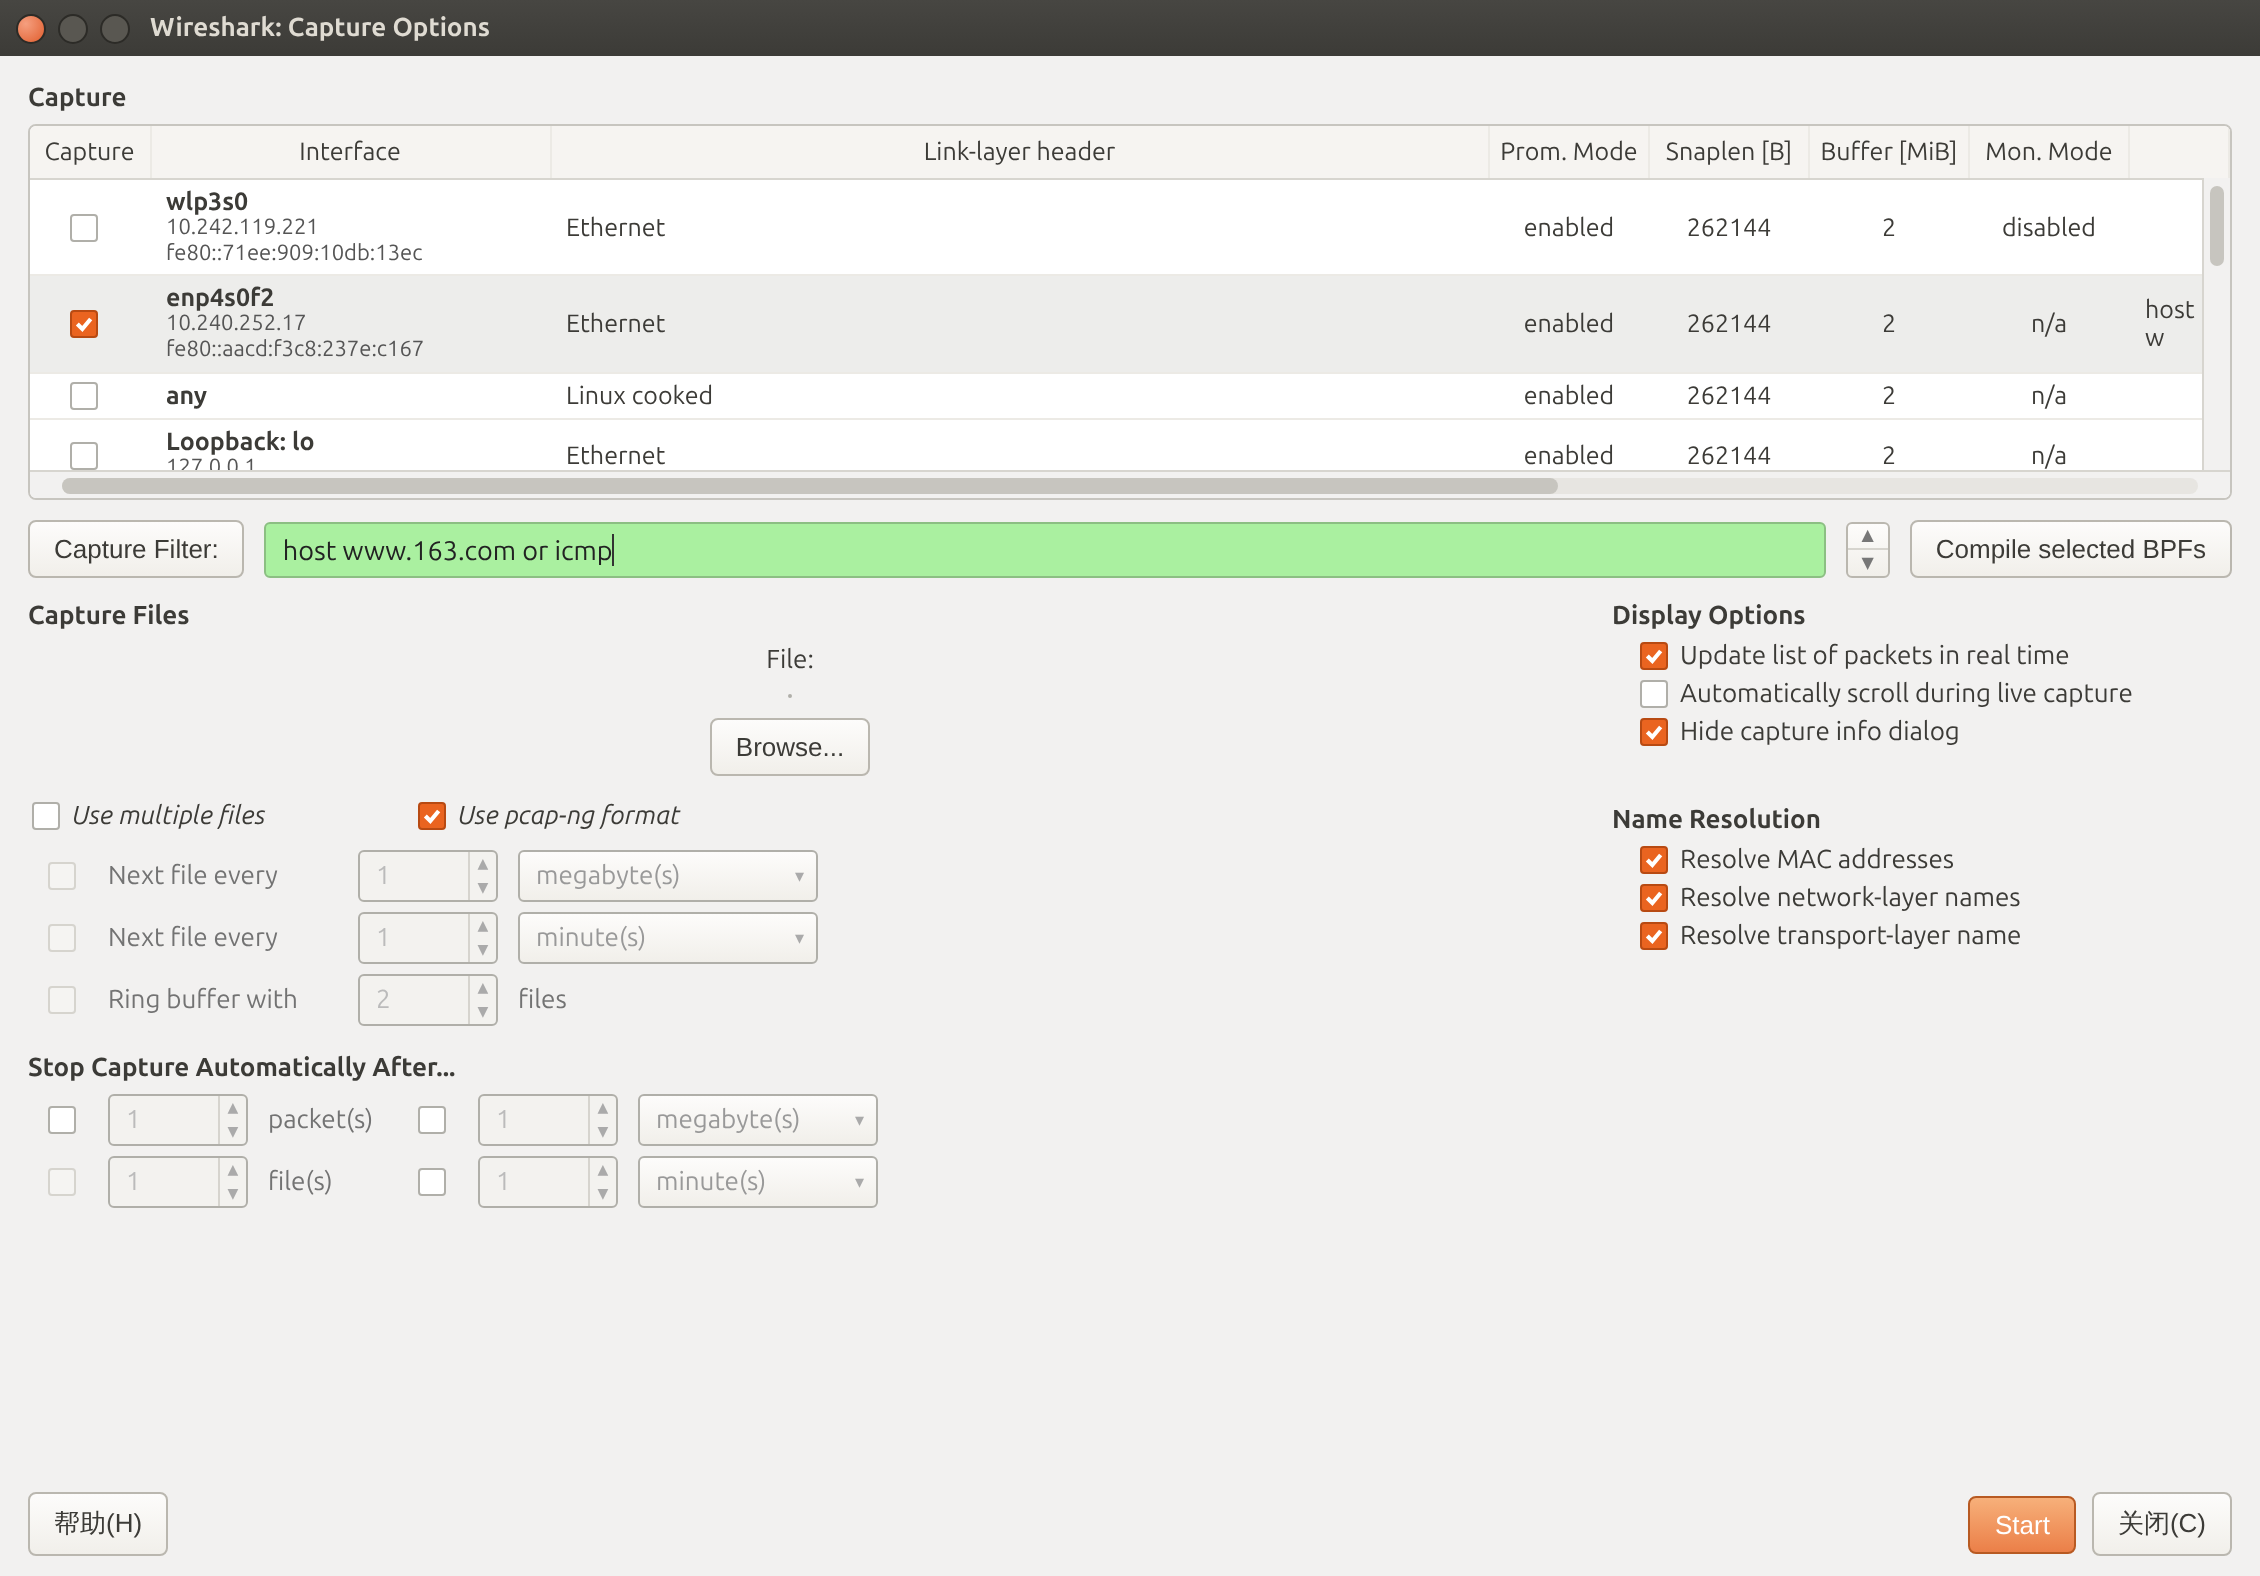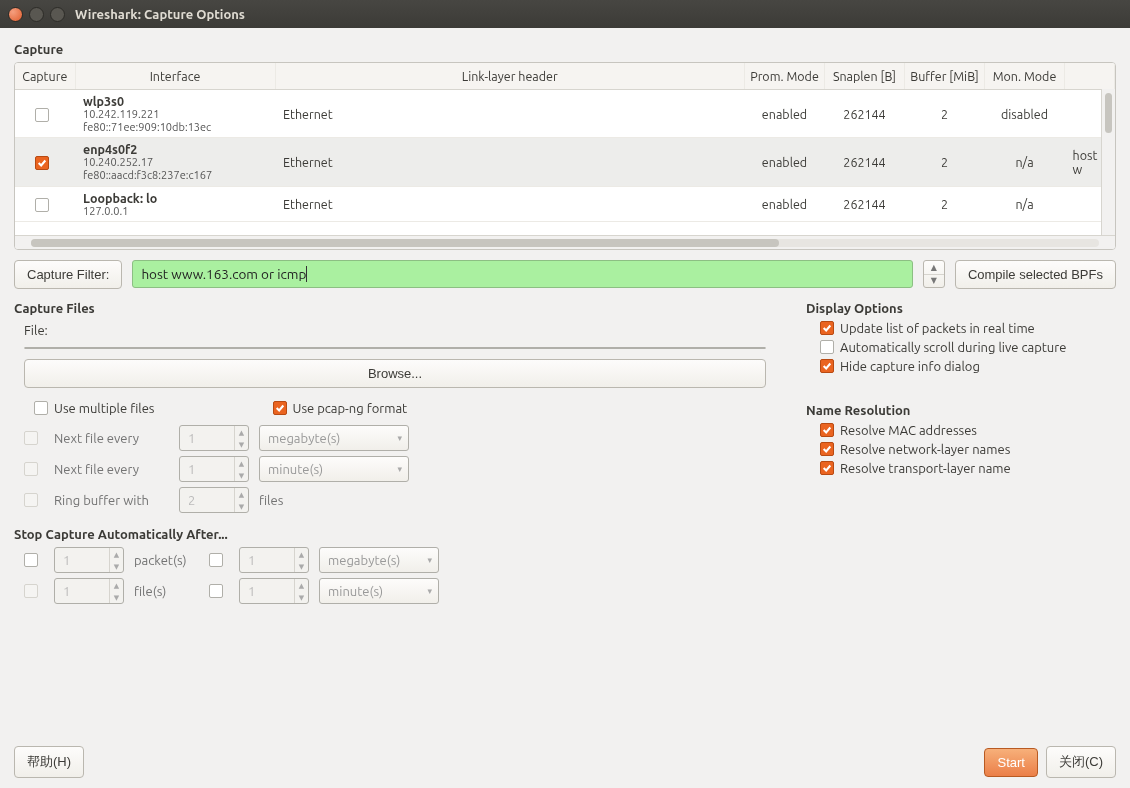--- a/index.html
+++ b/index.html
@@ -217,6 +217,18 @@
           <tr>
             <td class="cap"><span class="chk"></span></td>
             <td>
+              <div class="ifname">any</div>
+            </td>
+            <td>Linux cooked</td>
+            <td class="center">enabled</td>
+            <td class="center">262144</td>
+            <td class="center">2</td>
+            <td class="center">n/a</td>
+            <td></td>
+          </tr>
+          <tr>
+            <td class="cap"><span class="chk"></span></td>
+            <td>
               <div class="ifname">Loopback: lo</div>
               <div class="ifdetail">127.0.0.1</div>
             </td>

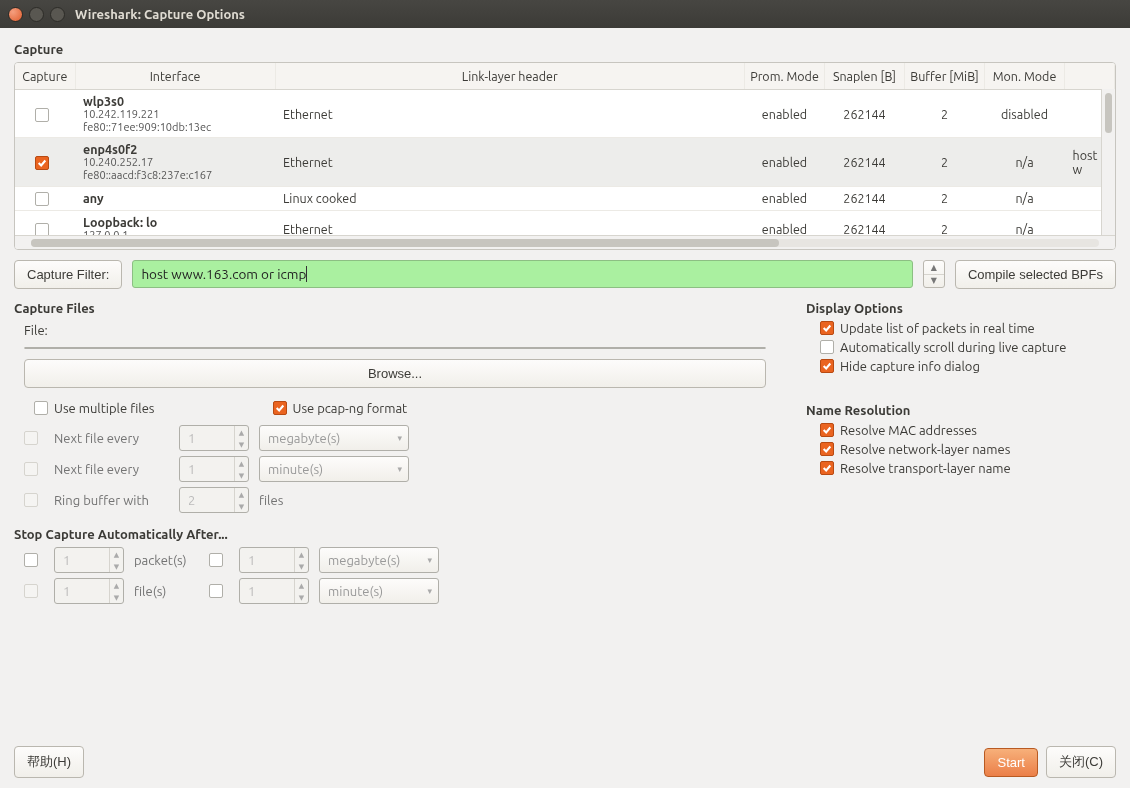--- a/index.html
+++ b/index.html
@@ -87,7 +87,7 @@
   .chk.dis { background: #f5f4f2; border-color: #d6d4ce;}
   .chkrow { display: flex; align-items: center; margin: 5px 0;}
   .chkrow label { font-size: 13px; }
-  .row { display: flex; gap: 10px;}
+  .row { display: flex; align-items: center; gap: 10px;}
   .btn {
     background: linear-gradient(to bottom, #fdfcfb, #f1efea);
     border: 1px solid #bab7af;

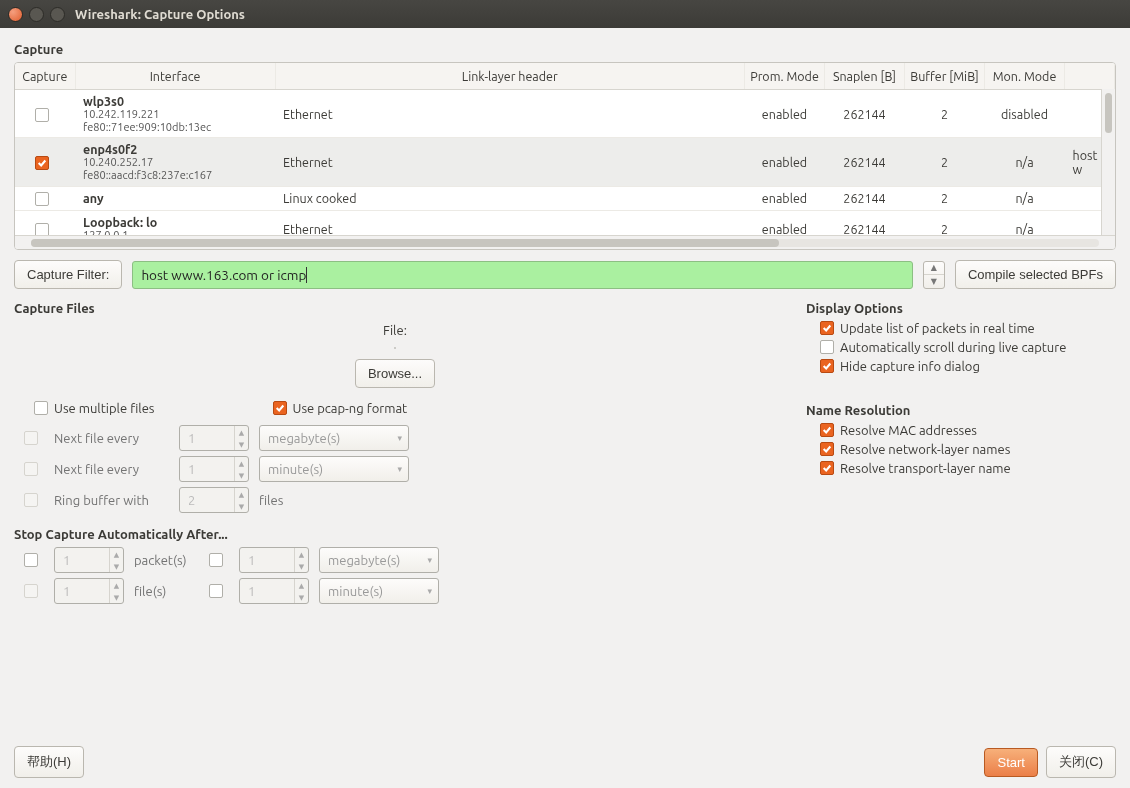--- a/index.html
+++ b/index.html
@@ -273,7 +273,7 @@
         <div class="field"></div>
         <button class="btn">Browse...</button>
       </div>
-      <div class="row" style="margin-left:20px; gap:118px;">
+      <div class="row" style="margin-left:2px; gap:76px;font-style:italic;">
         <div class="chkrow">
           <span class="chk"></span>
           <label>Use multiple files</label>

